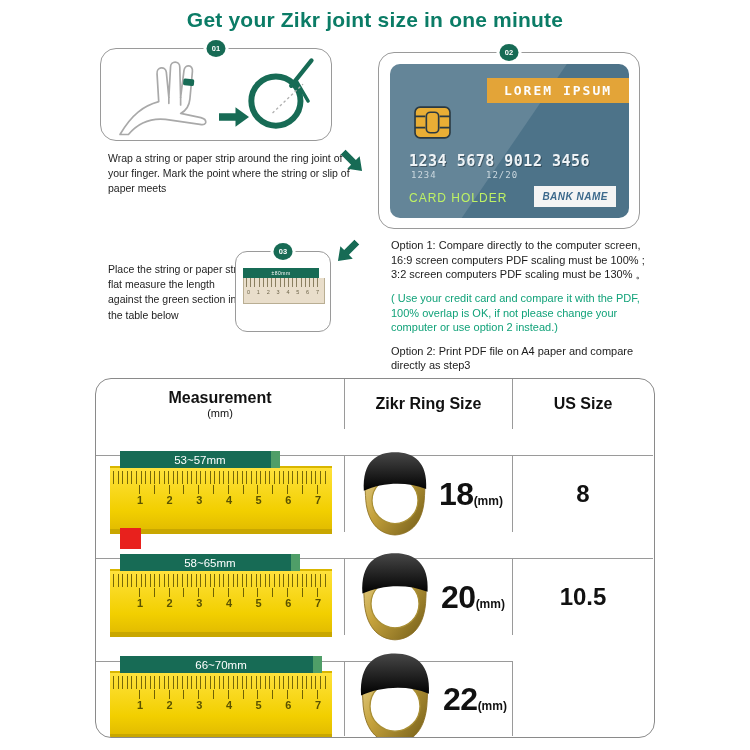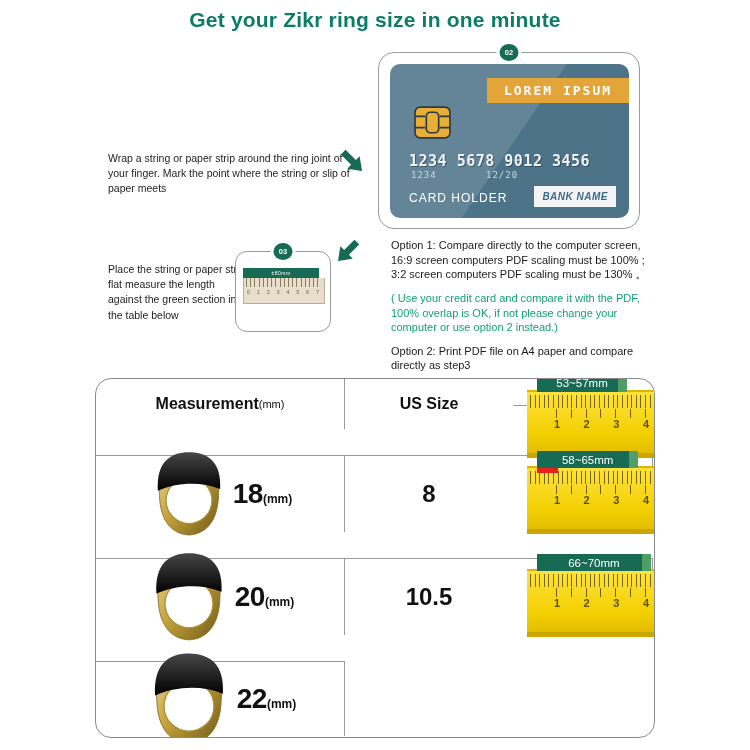--- a/index.html
+++ b/index.html
@@ -135,7 +135,7 @@
 
 <div class="stage">
 
-  <div class="title">Get your Zikr ring size in one minute</div>
+  <div class="title">Get your Zikr joint size in one minute</div>
 
 
   <div class="stepbox box2">

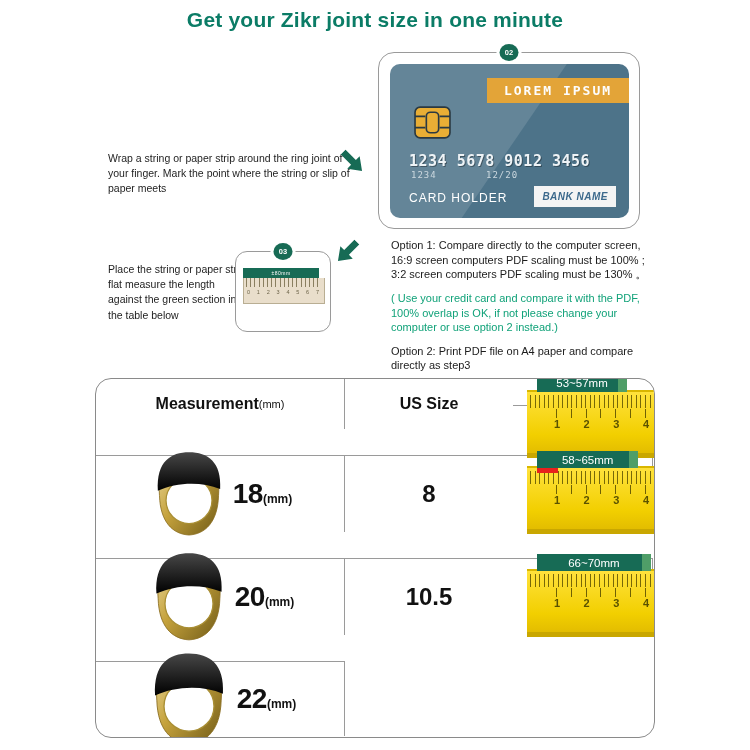--- a/index.html
+++ b/index.html
@@ -137,6 +137,26 @@
 
   <div class="title">Get your Zikr joint size in one minute</div>
 
+  <div class="stepbox box1">
+    <div class="badge">01</div>
+    <svg class="hand" viewBox="0 0 130 95">
+      <g fill="#fff" stroke="#a9a9a9" stroke-width="2" stroke-linejoin="round" stroke-linecap="round">
+        <path d="M8,92 C22,68 36,58 54,53 L52,20 C51,12 62,10 63,18 L66,48 L68,12 C68,4 79,4 79,12 L80,48 L84,16 C85,8 95,9 94,17 L91,50 C90,60 86,64 80,67 L104,72 C112,74 112,82 103,80 L62,74 C42,72 28,80 18,92 Z"></path>
+        <path d="M66,48 L66,55"></path>
+        <path d="M80,48 L80,57"></path>
+      </g>
+      <rect x="83" y="26" width="13" height="8" rx="2" fill="#176b55" transform="rotate(5 89 30)"></rect>
+    </svg>
+    <svg class="arrow-mid">
+        <use href="#fatarrow"></use>
+      </svg>
+    <svg class="loop" viewBox="0 0 88 92">
+      <circle cx="38" cy="52" r="29" fill="none" stroke="#176b55" stroke-width="7"></circle>
+      <path d="M80,4 L56,34" stroke="#176b55" stroke-width="5" fill="none" stroke-linecap="round"></path>
+      <path d="M62,28 L76,52" stroke="#176b55" stroke-width="4" fill="none" stroke-linecap="round"></path>
+      <path d="M34,66 L70,32" stroke="#b0b0b0" stroke-width="1.5" stroke-dasharray="3 3"></path>
+    </svg>
+  </div>
 
   <div class="stepbox box2">
     <div class="badge">02</div>

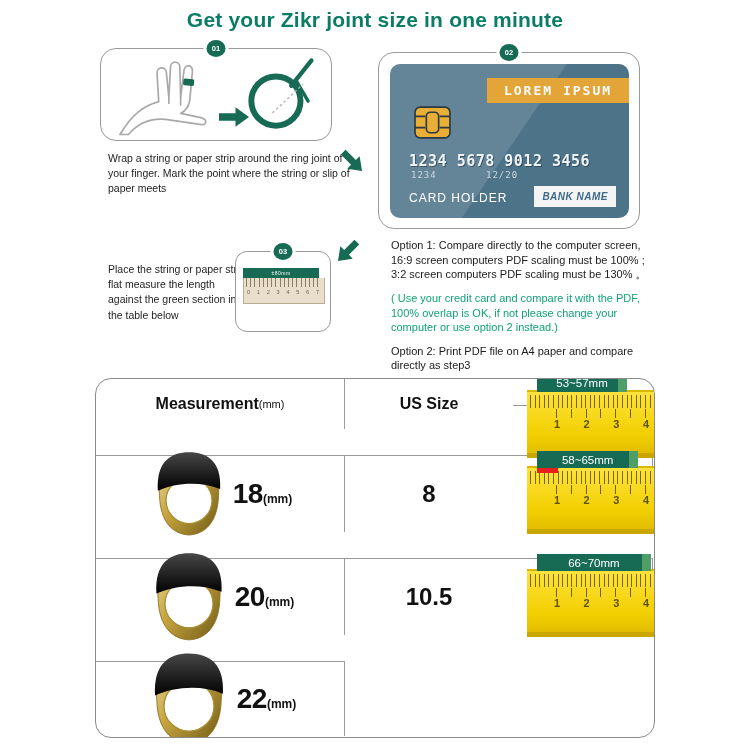--- a/index.html
+++ b/index.html
@@ -41,7 +41,7 @@
                  font-family:"DejaVu Sans Mono", monospace; font-size:9px; letter-spacing:1px; }
   .card-expiry { position:absolute; left:96px; top:106px; color:#ccd8df;
                  font-family:"DejaVu Sans Mono", monospace; font-size:9px; letter-spacing:1px; }
-  .card-holder { position:absolute; left:19px; bottom:13px; color:#ffffff; font-size:12px; letter-spacing:1px; }
+  .card-holder { position:absolute; left:19px; bottom:13px; color:#bef264; font-size:12px; letter-spacing:1px; }
   .bank-box { position:absolute; right:13px; bottom:11px; background:#f4f4f4; padding:5px 8px;
               color:#3c698c; font-size:10px; font-weight:bold; font-style:italic; letter-spacing:.5px; }
 

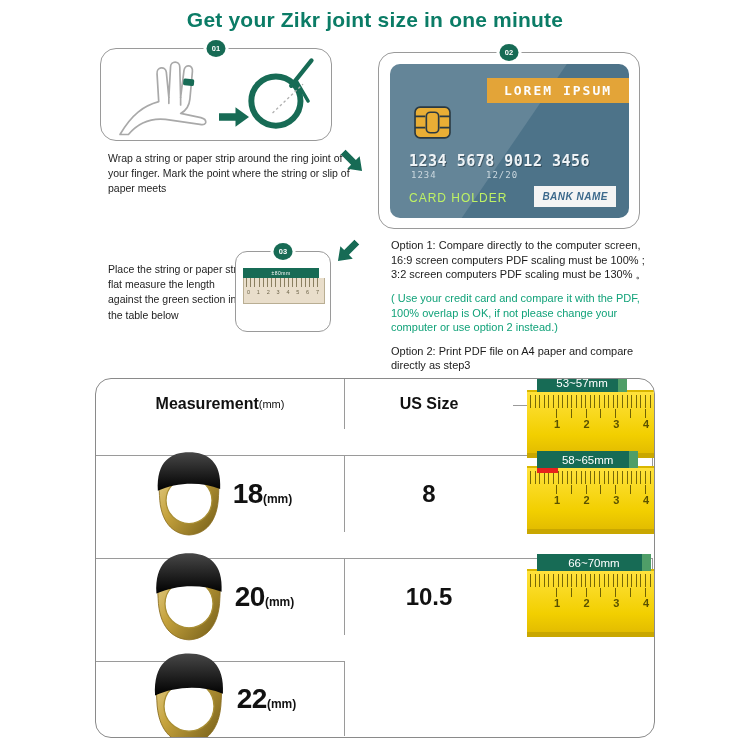--- a/index.html
+++ b/index.html
@@ -78,7 +78,7 @@
   .cell { display:flex; align-items:center; justify-content:center; }
   .cv { border-right:1px solid #9a9a9a; }
   .ct { border-top:1px solid #9a9a9a;margin-top:26px; }
-  .hdr { flex-direction:row; font-weight:bold; font-size:16px; color:#111; }
+  .hdr { flex-direction:column; font-weight:bold; font-size:16px; color:#111; }
   .hdr .sub { font-weight:normal; font-size:11px; margin-top:0; }
 
   

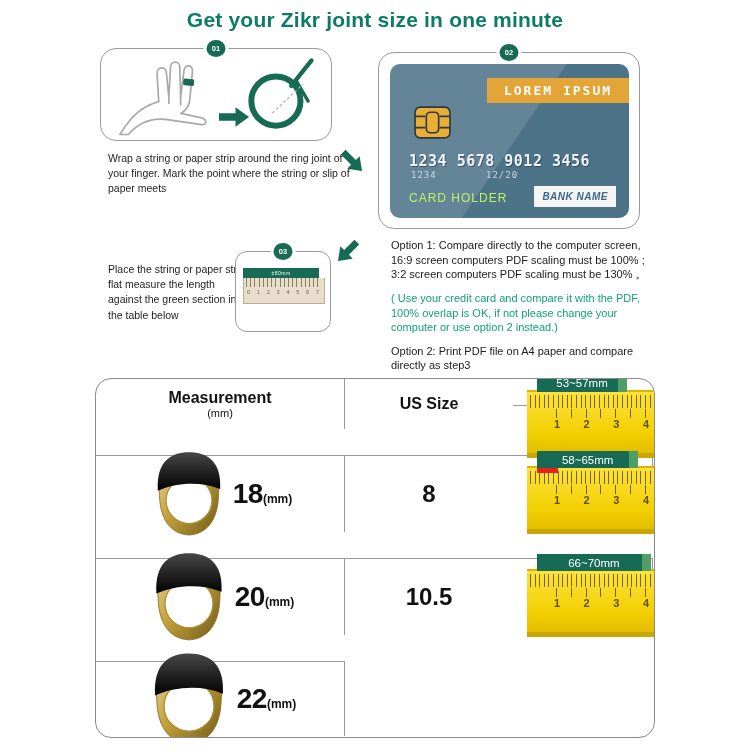--- a/index.html
+++ b/index.html
@@ -218,6 +218,7 @@
       <span>Measurement</span>
       <span class="sub">(mm)</span>
     </div>
+    <div class="cell hdr cv">Zikr Ring Size</div>
     <div class="cell hdr">US Size</div>
 
     <div class="cell cv ct ruler-cell">

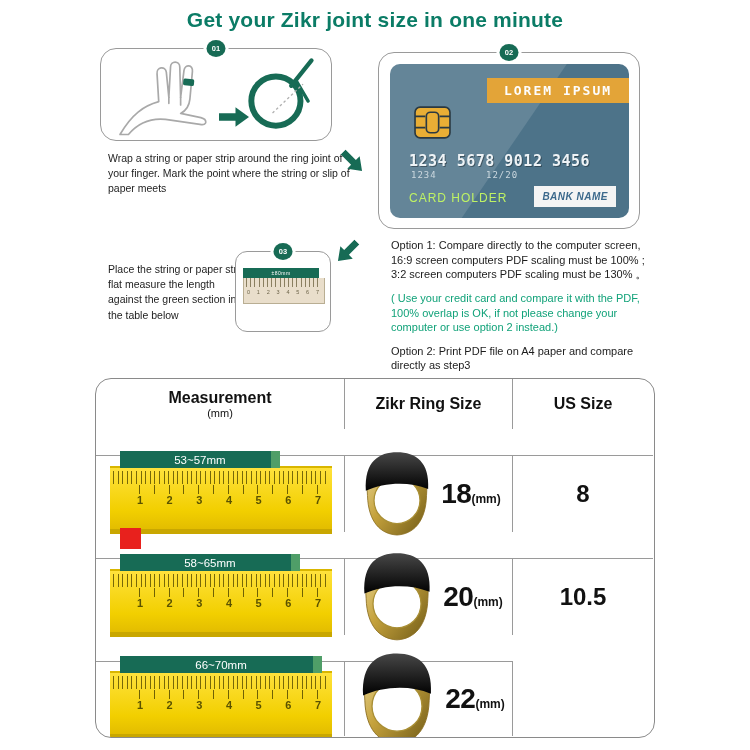--- a/index.html
+++ b/index.html
@@ -103,7 +103,7 @@
   .ring-cell { gap:3px; }
   .ring { display:block; }
   .ring-label { display:flex; align-items:baseline; color:#111; }
-  .ring-num { font-size:28px; font-weight:800; letter-spacing:-.5px; }
+  .ring-num { font-size:32px; font-weight:800; letter-spacing:-.5px; }
   .ring-unit { font-size:12px; font-weight:bold; }
   .us-val { font-size:24px; font-weight:800; color:#111; }
 </style>

